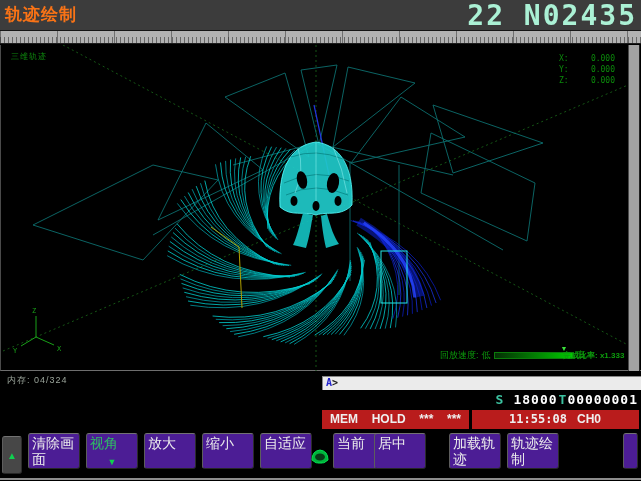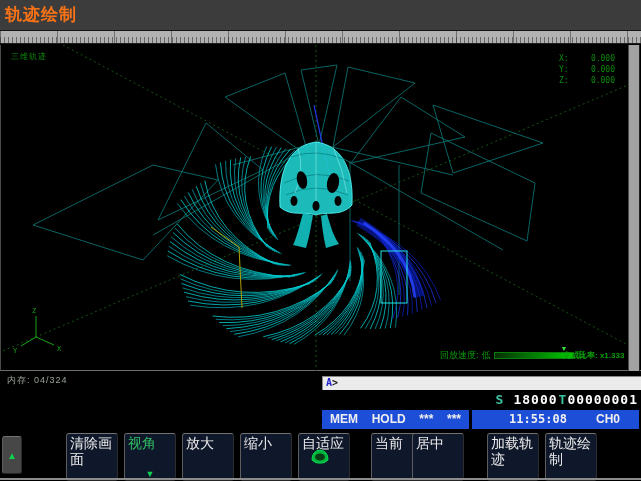--- a/index.html
+++ b/index.html
@@ -84,6 +84,7 @@
 
   <div class="titlebar">
     <span class="title">轨迹绘制</span>
+    <span class="program">22 N02435</span>
   </div>
 
   <div class="ruler"></div>

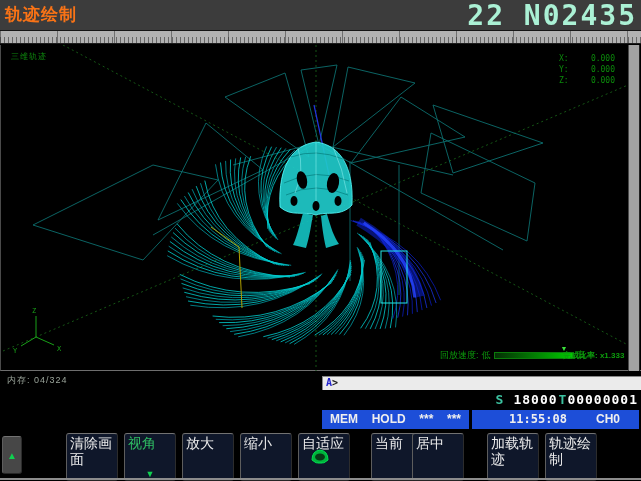--- a/index.html
+++ b/index.html
@@ -54,7 +54,7 @@
   .stline .sp{margin-right:1px;}
   .stline .gap{margin-left:9px;}
 
-  .sbox{position:absolute;top:410px;height:19px;background:#1d4ed8;color:#efefef;
+  .sbox{position:absolute;top:410px;height:19px;background:#b91c1c;color:#efefef;
         font-weight:bold;font-size:12px;line-height:18px;}
   .sbox.mono{font-family:"DejaVu Sans Mono",monospace;}
   #modebox{left:322px;width:147px;display:flex;justify-content:space-between;padding:0 8px;}

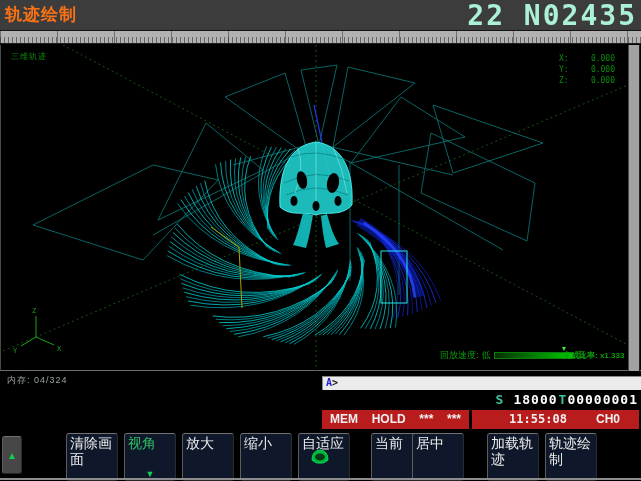--- a/index.html
+++ b/index.html
@@ -60,7 +60,7 @@
   #modebox{left:322px;width:147px;display:flex;justify-content:space-between;padding:0 8px;}
   #blankbox{left:472px;width:26px;}
   #timebox{left:493px;width:90px;text-align:center;}
-  #chbox{left:577px;width:62px;text-align:center;}
+  #chbox{left:577px;width:62px;}
 
   
   .skey{position:absolute;top:433px;height:48px;width:52px;background:#0f172a;border-radius:3px;

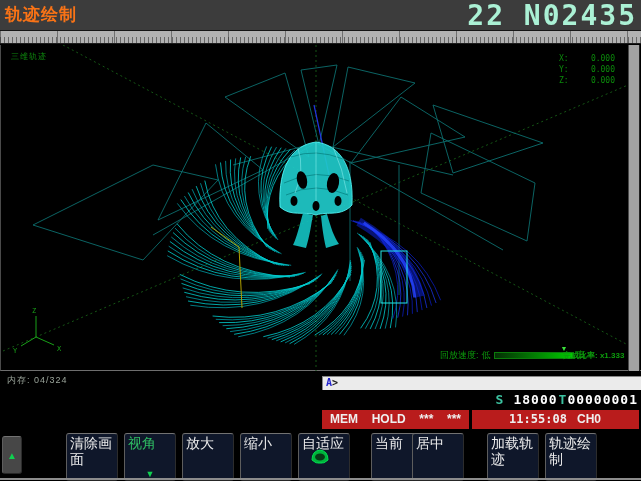--- a/index.html
+++ b/index.html
@@ -63,10 +63,10 @@
   #chbox{left:577px;width:62px;}
 
   
-  .skey{position:absolute;top:433px;height:48px;width:52px;background:#0f172a;border-radius:3px;
+  .skey{position:absolute;top:433px;height:36px;width:52px;background:#4c1d95;border-radius:3px;
         border-top:1px solid #727272;border-left:1px solid #5d5d5d;
         border-right:1px solid #2c2c2c;border-bottom:1px solid #262626;
-        color:#ececec;font-size:14px;line-height:16px;padding:1px 3px;cursor:default;margin-left:38px;}
+        color:#ececec;font-size:14px;line-height:16px;padding:1px 3px;cursor:default;}
   .skey.active{color:#2fbe63;}
   .skey .dn{position:absolute;bottom:1px;left:50%;transform:translateX(-50%);
             color:#10d050;font-size:9px;line-height:9px;}

